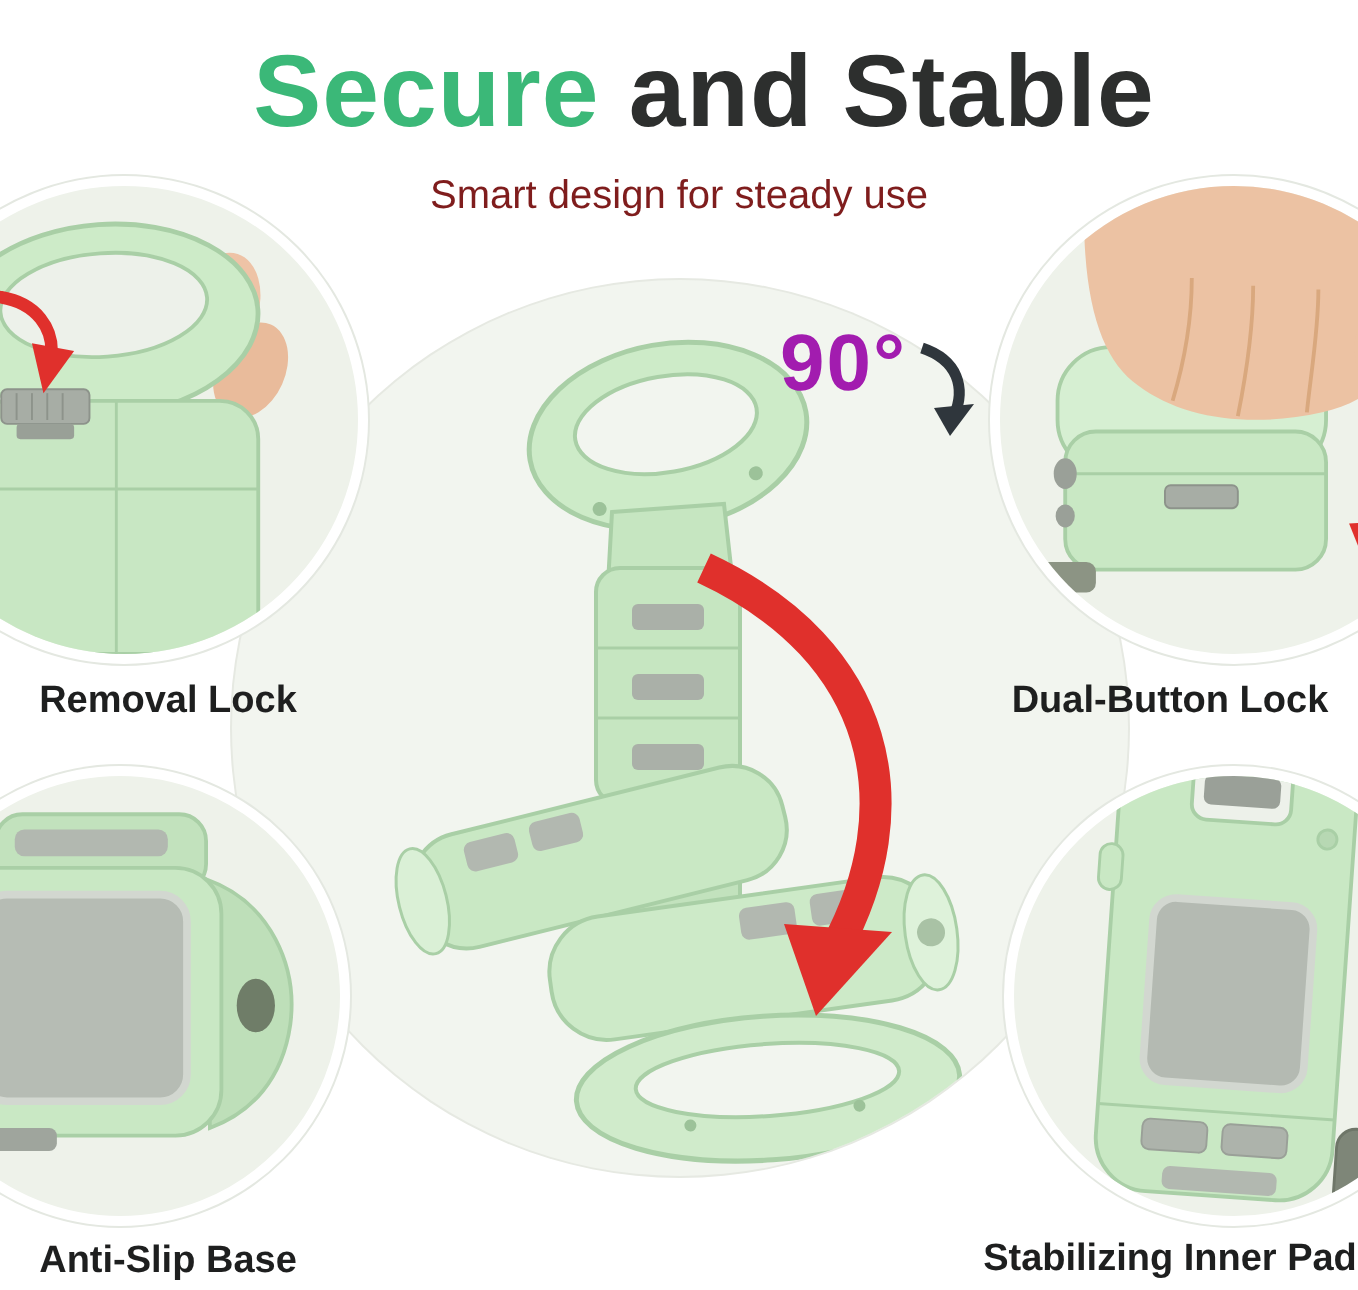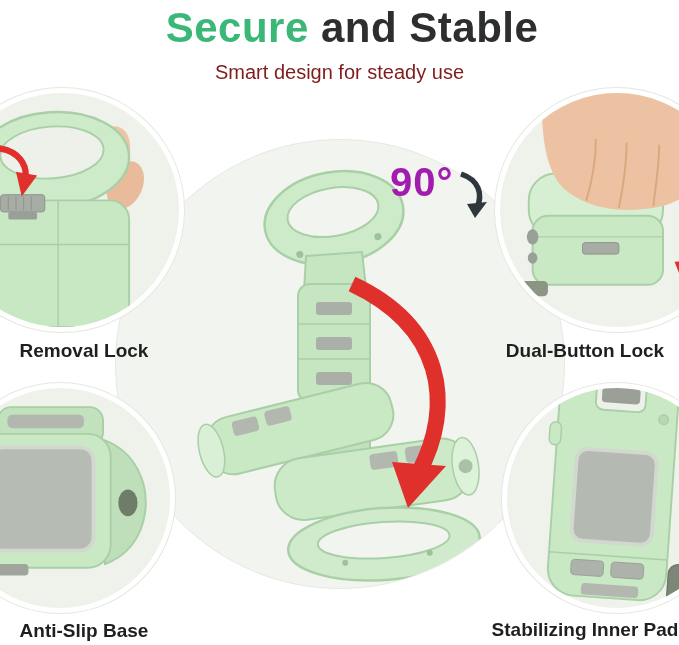--- a/index.html
+++ b/index.html
@@ -9,7 +9,7 @@
   }
   
   .header { position:absolute; top:0; left:0; right:0; text-align:center; z-index:4; }
-  .title { margin:0; padding-top:4px; font-size:42px; font-weight:800; color:#2d2f2e; letter-spacing:.5px;padding-left:25px; }
+  .title { margin:12px; padding-top:4px; font-size:51px; font-weight:800; color:#2d2f2e; letter-spacing:.5px;padding-left:25px; }
   .title .accent { color:#3bb878; }
   .subtitle { margin-top:9px; font-size:20px; font-weight:400; color:#7f1d1d; }
 

